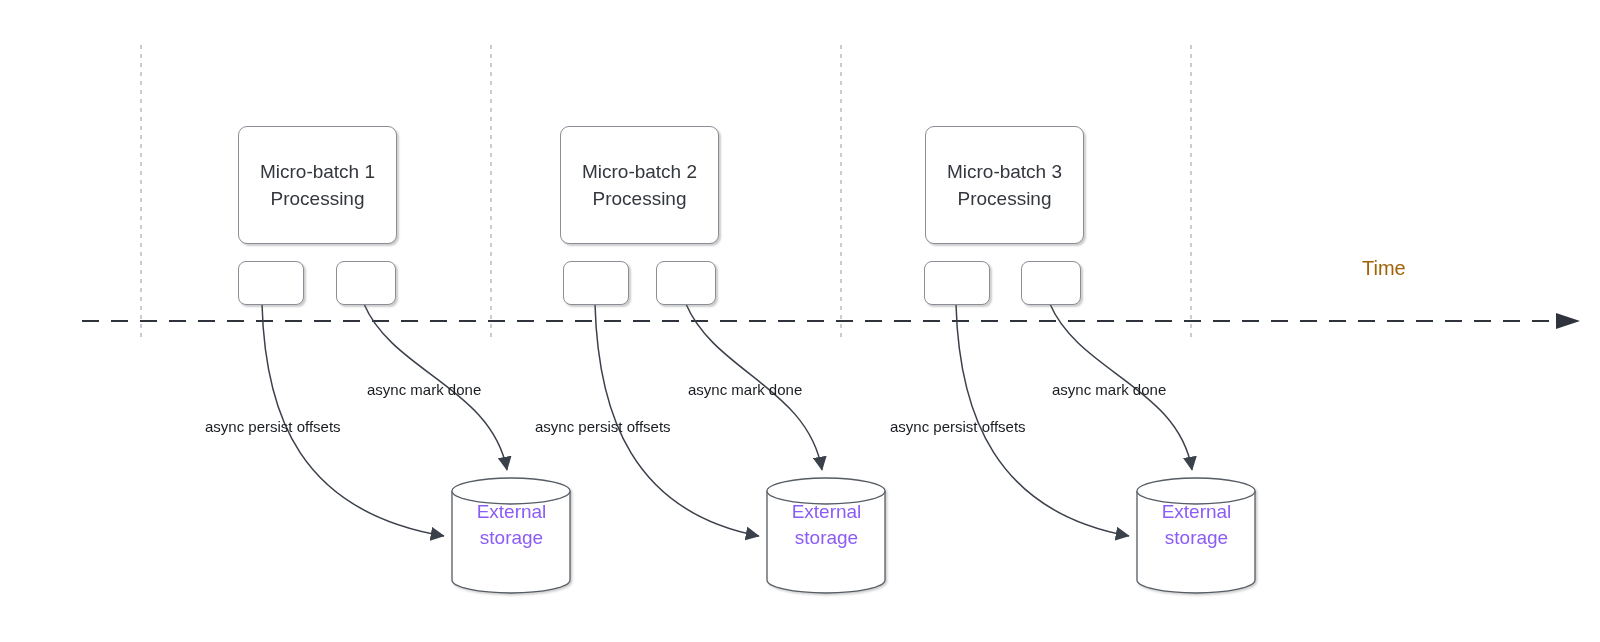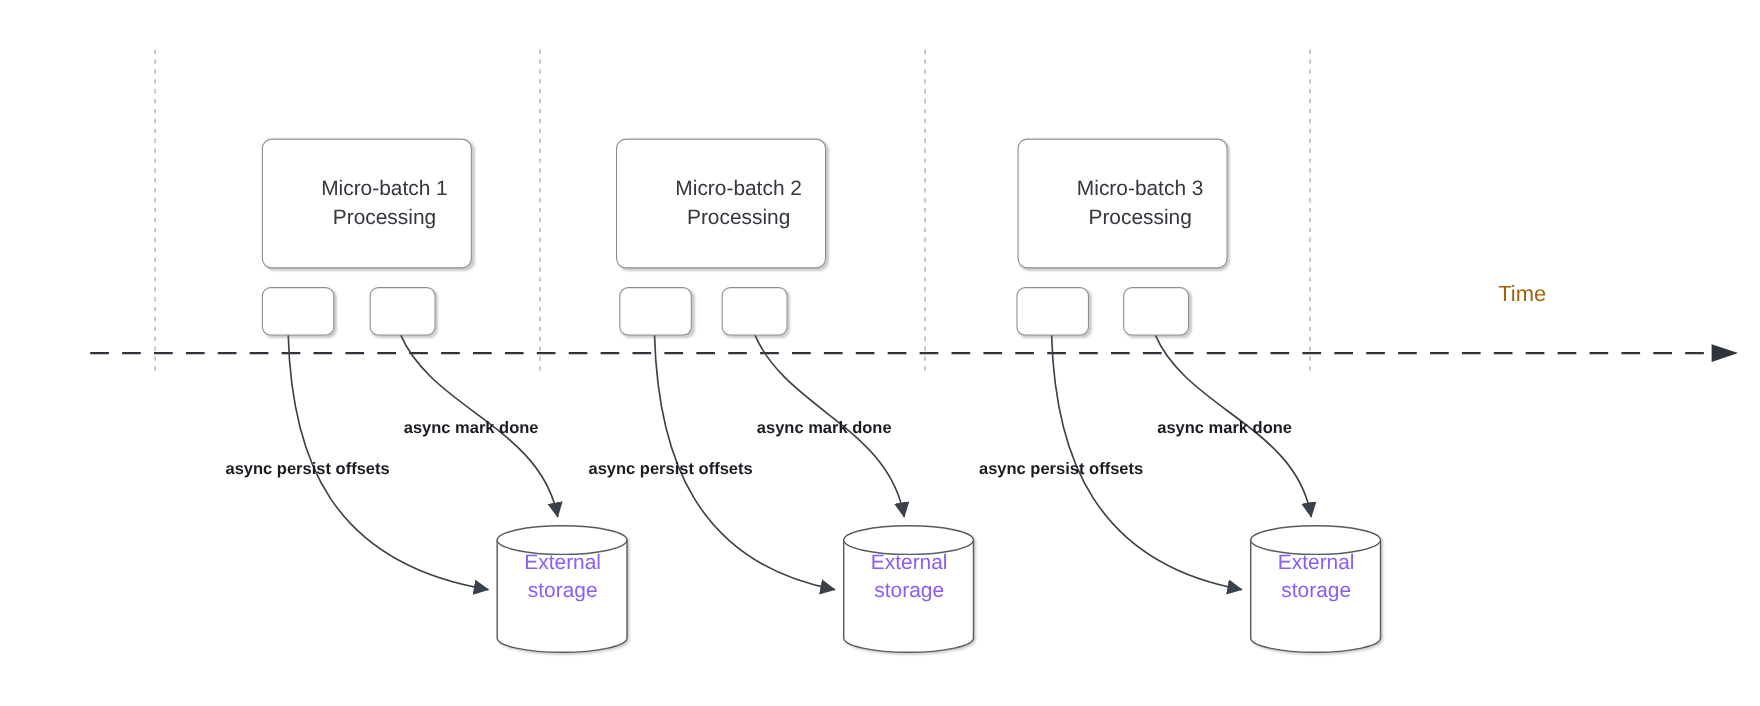--- a/index.html
+++ b/index.html
@@ -32,7 +32,6 @@
     line-height: 27px;
     color: #33373e;
     text-align: right;
-    padding-left: 32px;
   }
   .smallbox {
     position: absolute;

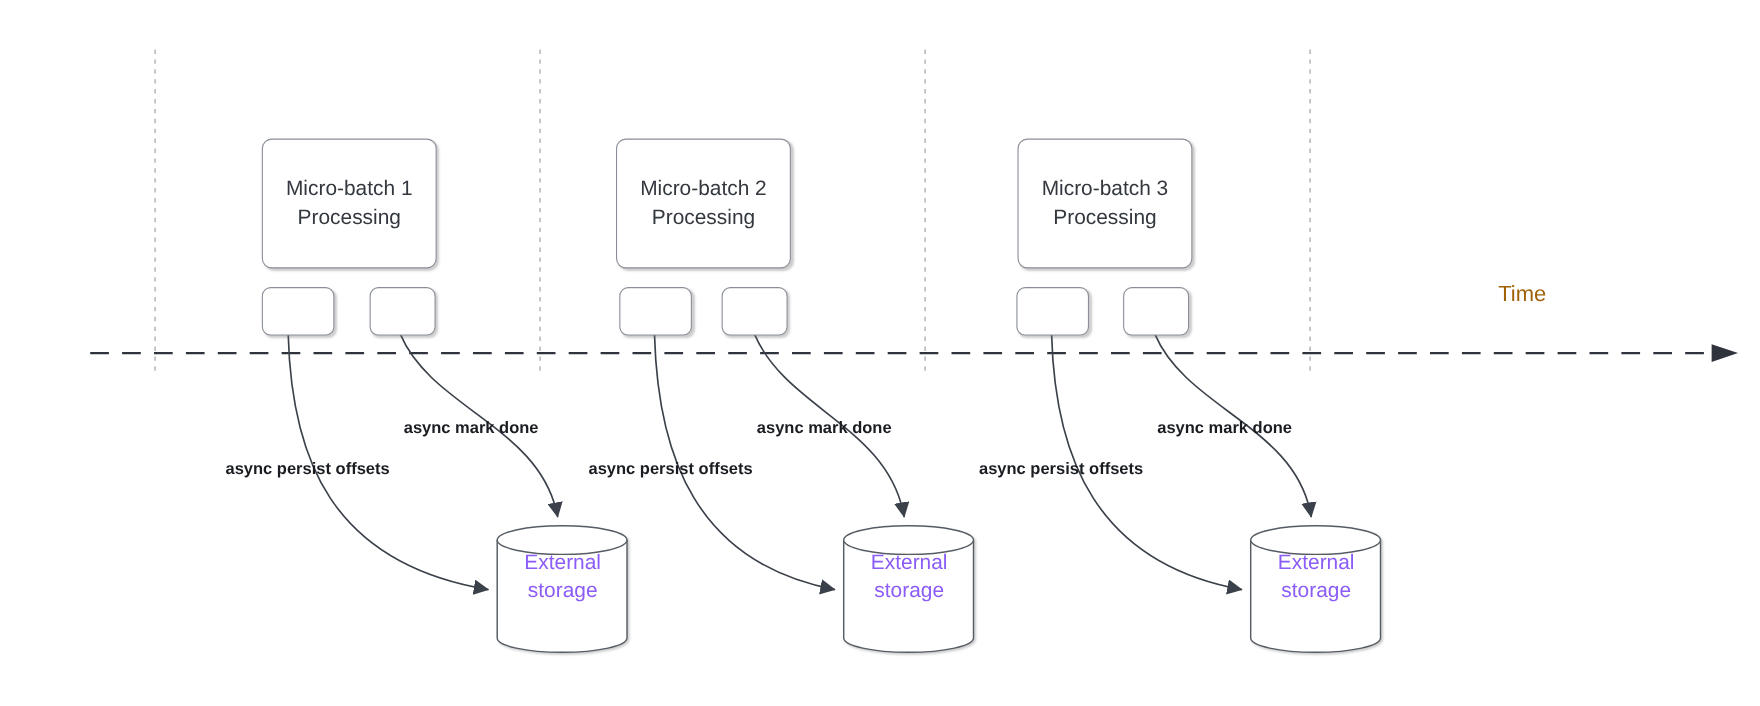--- a/index.html
+++ b/index.html
@@ -45,7 +45,7 @@
   .lbl {
     position: absolute;
     font-size: 15px;
-    font-weight: bold;
+    font-weight: normal;
     color: #191c21;
     white-space: nowrap;
   }

